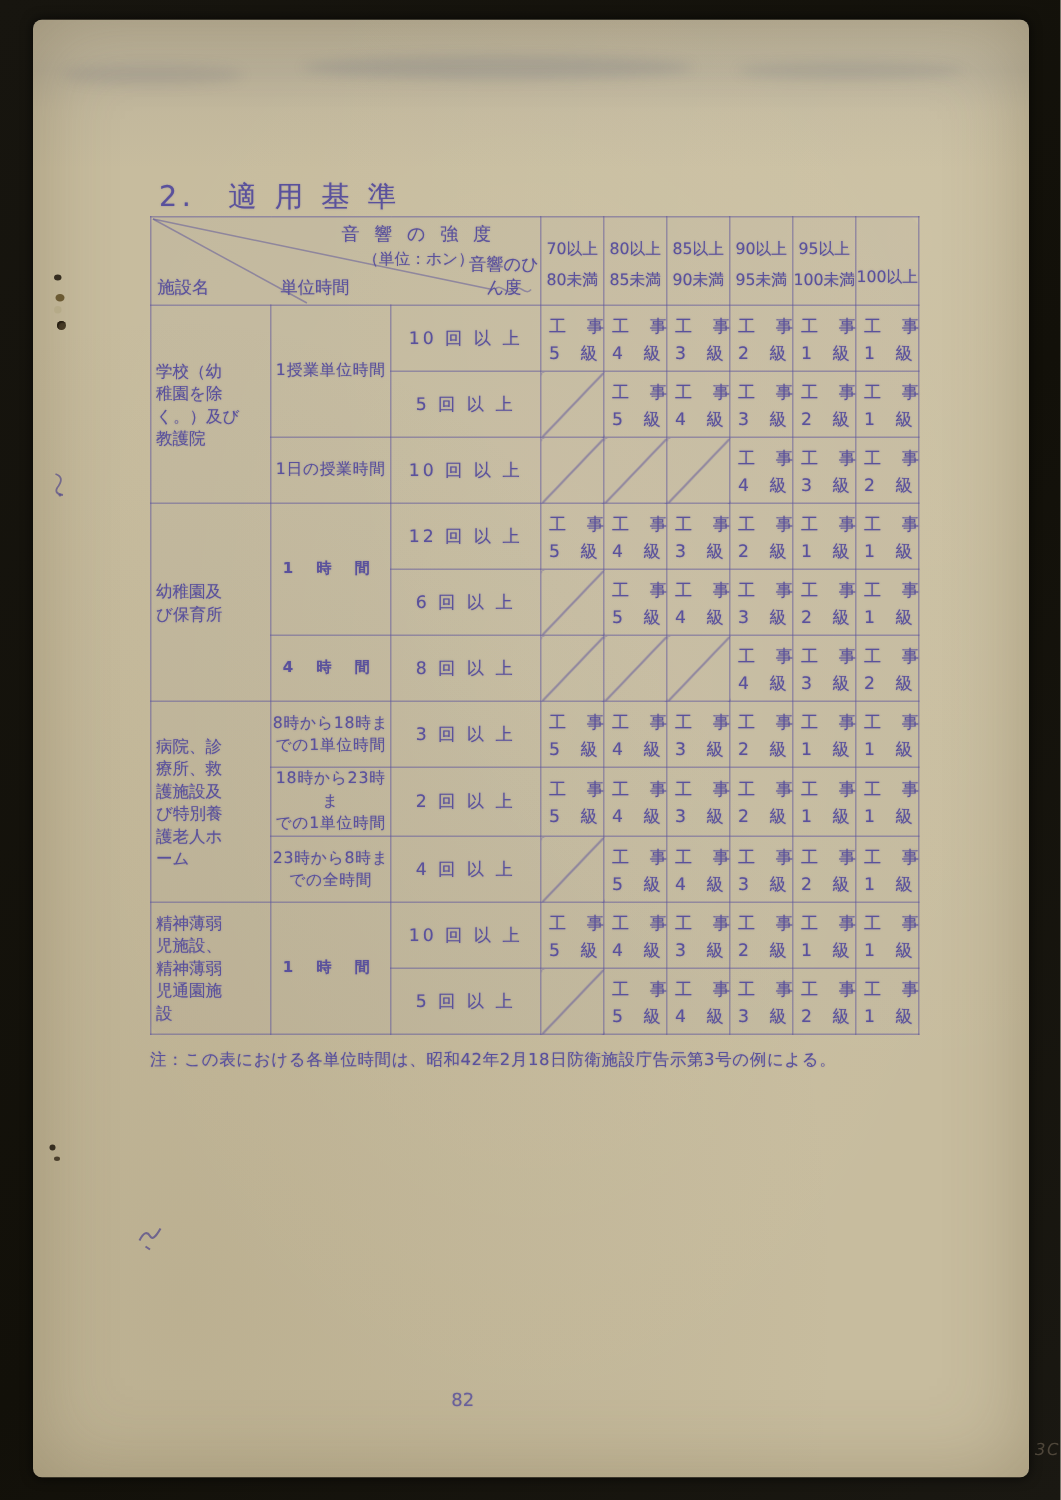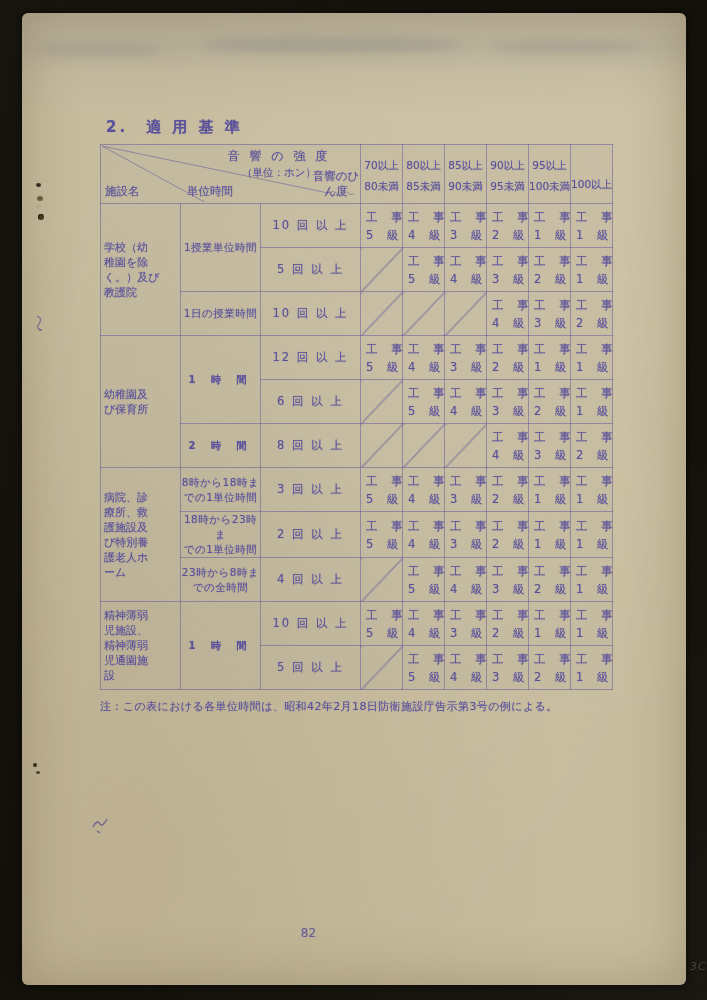--- a/index.html
+++ b/index.html
@@ -20,7 +20,7 @@
     box-shadow: inset 0 0 55px rgba(92,78,46,0.32), 0 0 8px rgba(0,0,0,0.65);
   }
   .ink{color:#5a519c;text-shadow:0 0 1px rgba(90,81,156,0.5);}
-  .title{position:absolute;left:84px;top:105px;font-size:15px;font-weight:bold;letter-spacing:3px;}
+  .title{position:absolute;left:84px;top:105px;font-size:19px;font-weight:normal;letter-spacing:3px;}
   table{
     position:absolute;left:78px;top:131px;width:512px;
     border-collapse:collapse;table-layout:fixed;

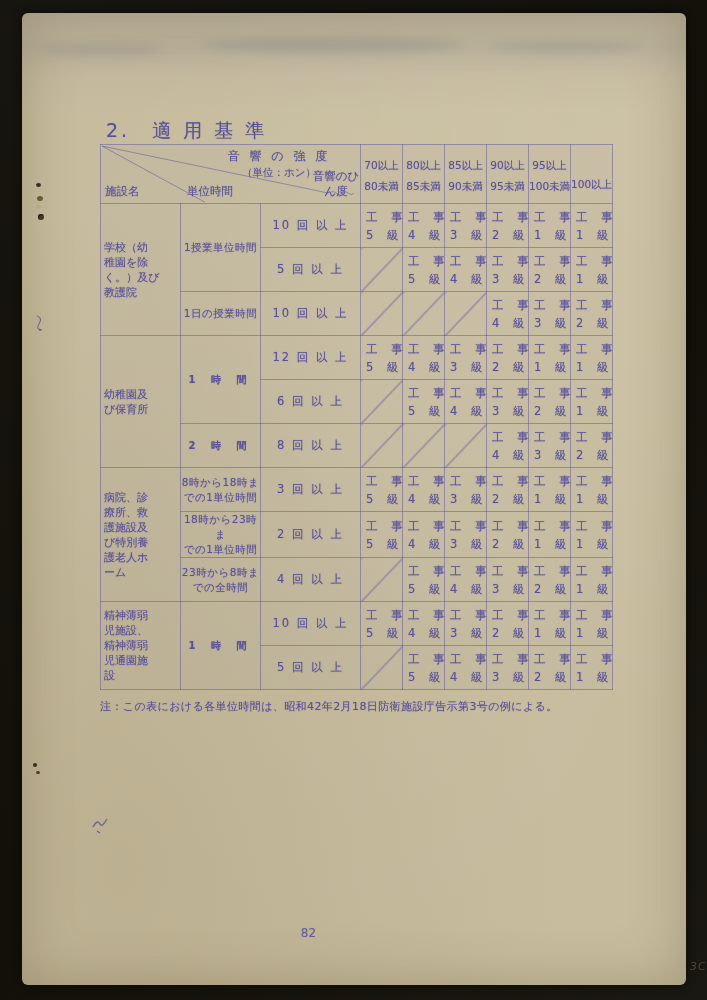--- a/index.html
+++ b/index.html
@@ -281,7 +281,7 @@
           </td>
         </tr>
         <tr>
-          <td class="unit-cell spaced">2 時 間</td>
+          <td class="unit-cell spaced">4 時 間</td>
           <td class="freq-cell">8 回 以 上</td>
           <td class="data-cell empty"></td>
           <td class="data-cell empty"></td>

